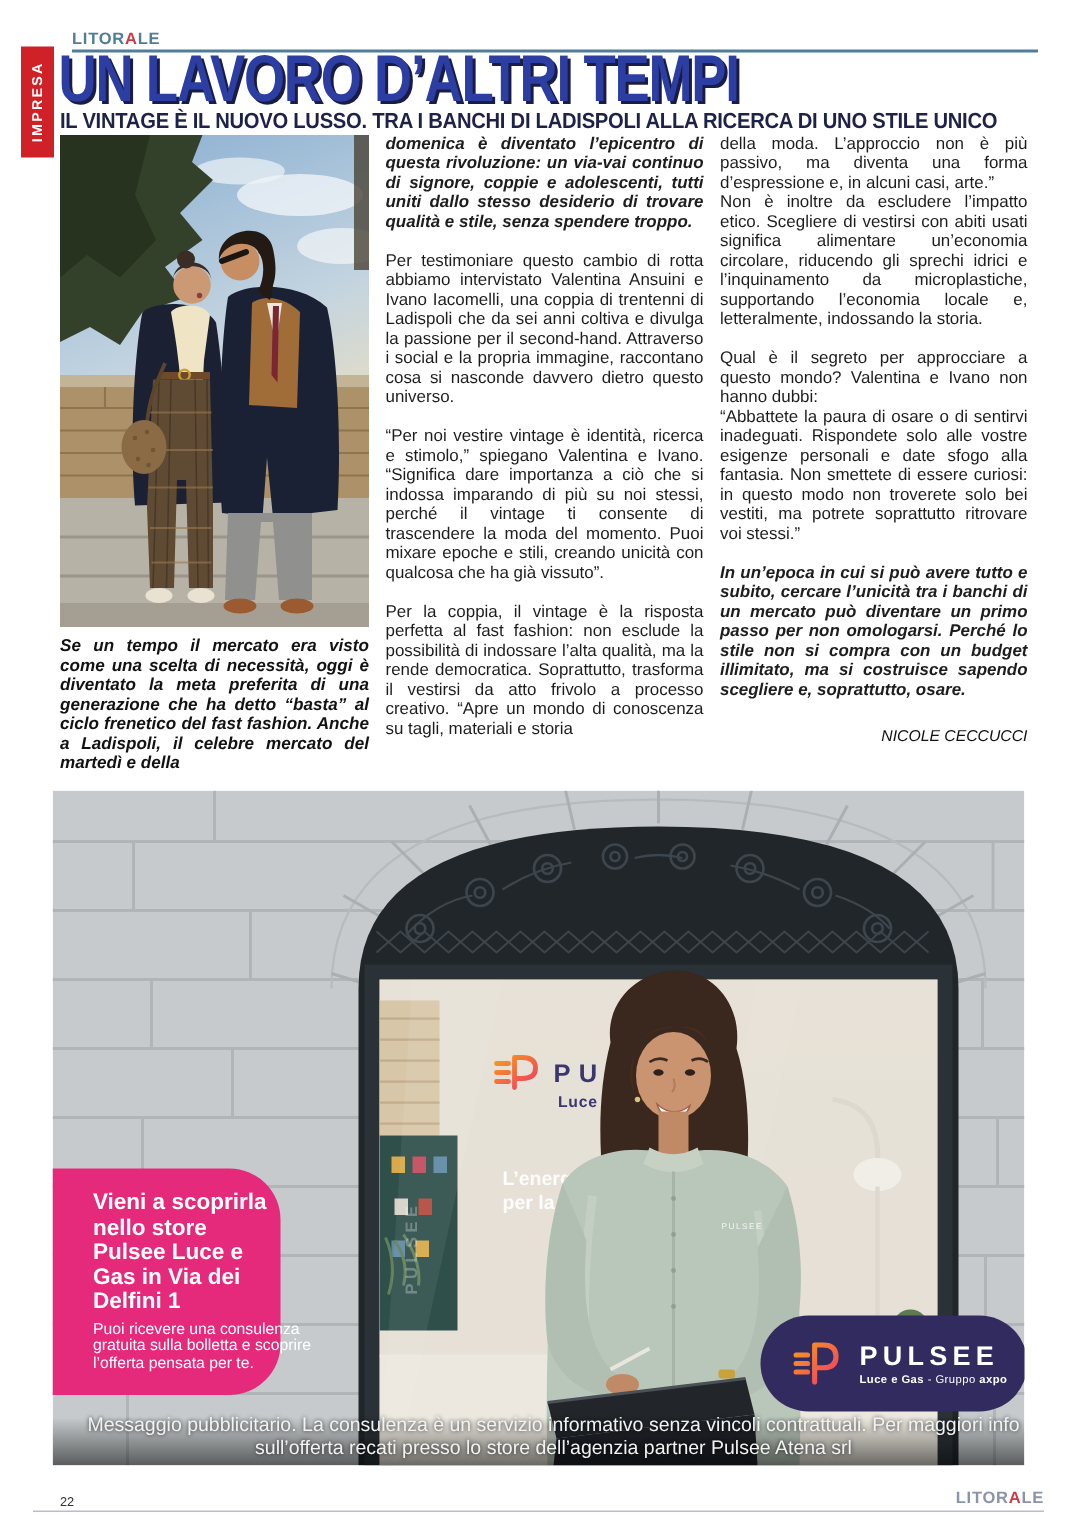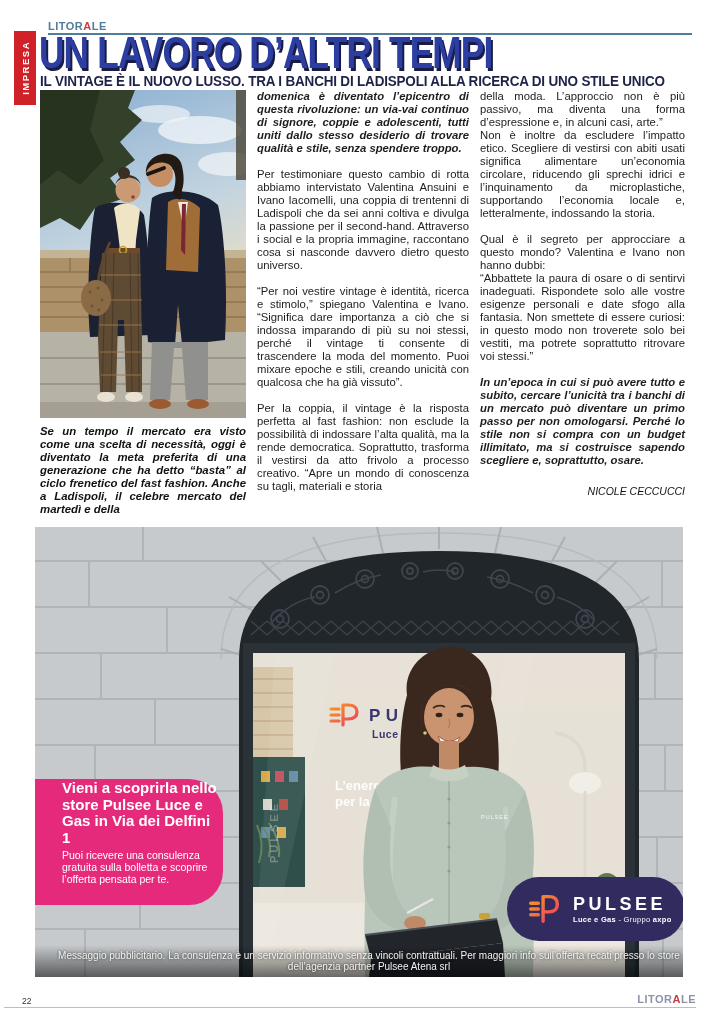--- a/index.html
+++ b/index.html
@@ -42,8 +42,8 @@
   .ad-headline{position:absolute;left:0;top:176px;width:188px;min-height:75px;background:#7a57a5;
                border-radius:0 34px 34px 0;color:#fff;font-weight:700;font-size:19.5px;line-height:1.06;
                padding:10px 13px 10px 27px;box-sizing:border-box;}
-  .ad-cta{position:absolute;left:0;top:252px;width:188px;min-height:126px;background:#e62a7b;
-          border-radius:0 34px 34px 0;color:#fff;padding:1px 4px 14px 27px;box-sizing:border-box;}
+  .ad-cta{position:absolute;left:0;top:252px;width:152px;min-height:126px;background:#e62a7b;
+          border-radius:0 34px 34px 0;color:#fff;padding:15px 4px 14px 27px;box-sizing:border-box;}
   .ad-cta .bold{font-weight:700;font-size:15px;line-height:1.1;}
   .ad-cta .small{margin-top:4px;font-size:10.5px;line-height:1.12;width:150px;}
   .pulsee-pill{position:absolute;left:472px;top:350px;width:178px;height:64px;background:#322b5f;

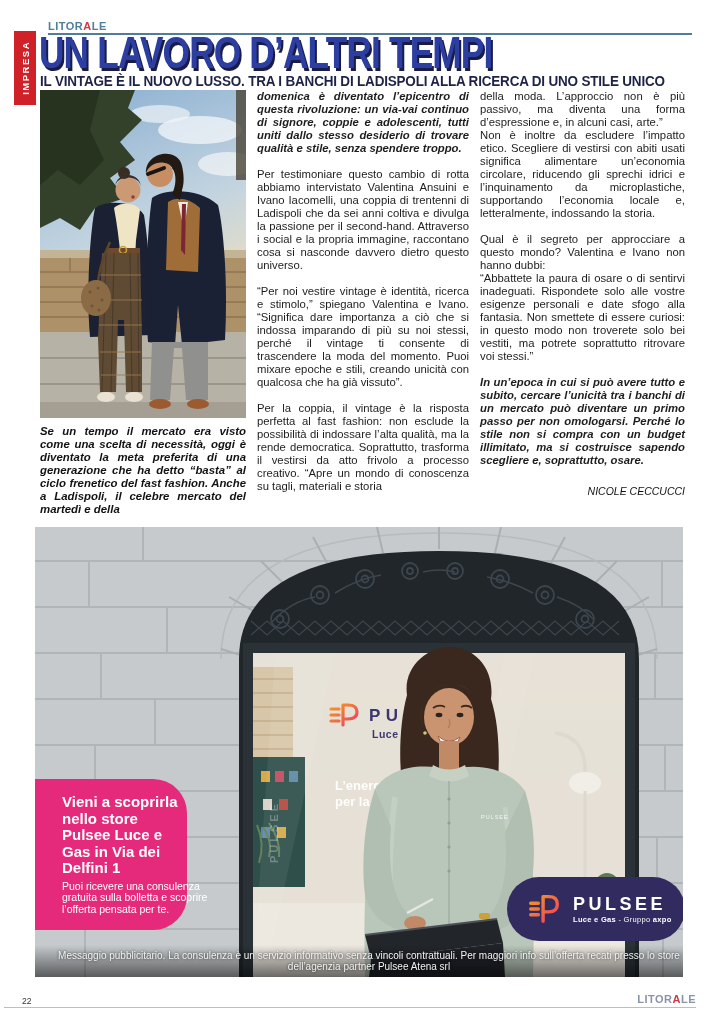--- a/index.html
+++ b/index.html
@@ -53,7 +53,7 @@
   .pill-sub{color:#fff;font-size:7.5px;margin-top:2px;letter-spacing:.3px;}
   .pill-sub .b{font-weight:700;}
   .disclaimer{position:absolute;left:0;right:0;bottom:5px;text-align:center;color:#f2f2f2;
-              font-size:10px;text-shadow:0 0 3px rgba(0,0,0,.75);padding-left:20px;}
+              font-size:13px;text-shadow:0 0 3px rgba(0,0,0,.75);padding-left:20px;}
 
   
   .page-footer{position:absolute;left:4px;right:22px;top:993px;height:20px;}

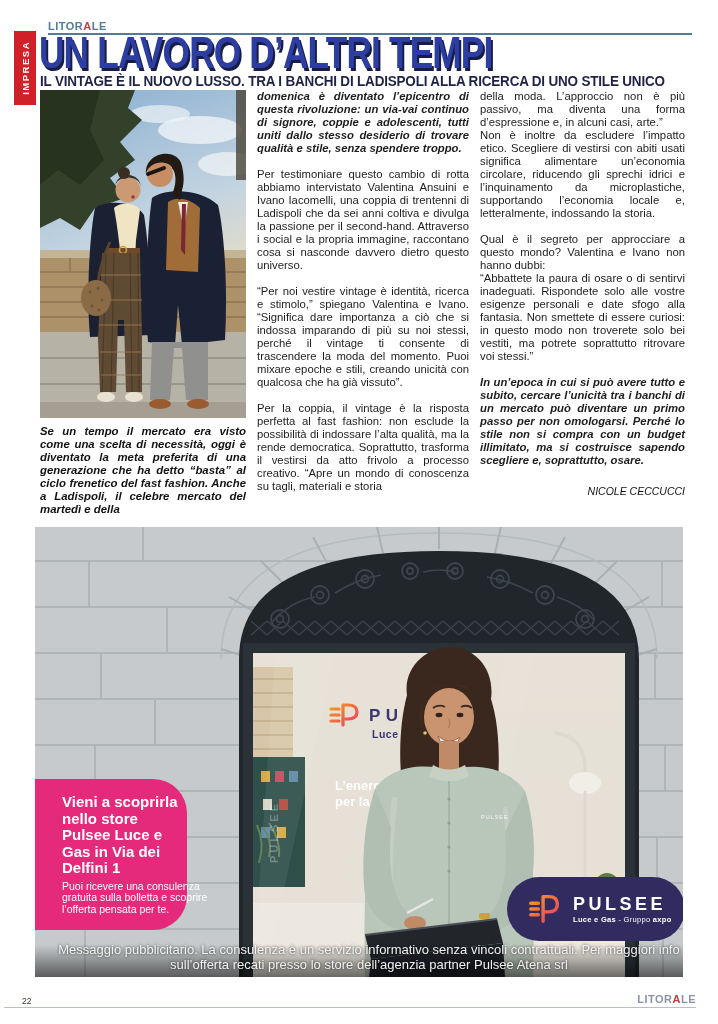--- a/index.html
+++ b/index.html
@@ -56,7 +56,7 @@
               font-size:13px;text-shadow:0 0 3px rgba(0,0,0,.75);padding-left:20px;}
 
   
-  .page-footer{position:absolute;left:4px;right:22px;top:993px;height:20px;}
+  .page-footer{position:absolute;left:22px;right:22px;top:993px;height:20px;}
   .footer-rule{position:absolute;left:0;right:0;top:14px;border-top:1px solid #b9bcd8;}
   .page-num{position:absolute;left:18px;top:3px;font-size:8.5px;color:#333;}
   .footer-masthead{position:absolute;right:0;top:0;font-size:11px;font-weight:700;

